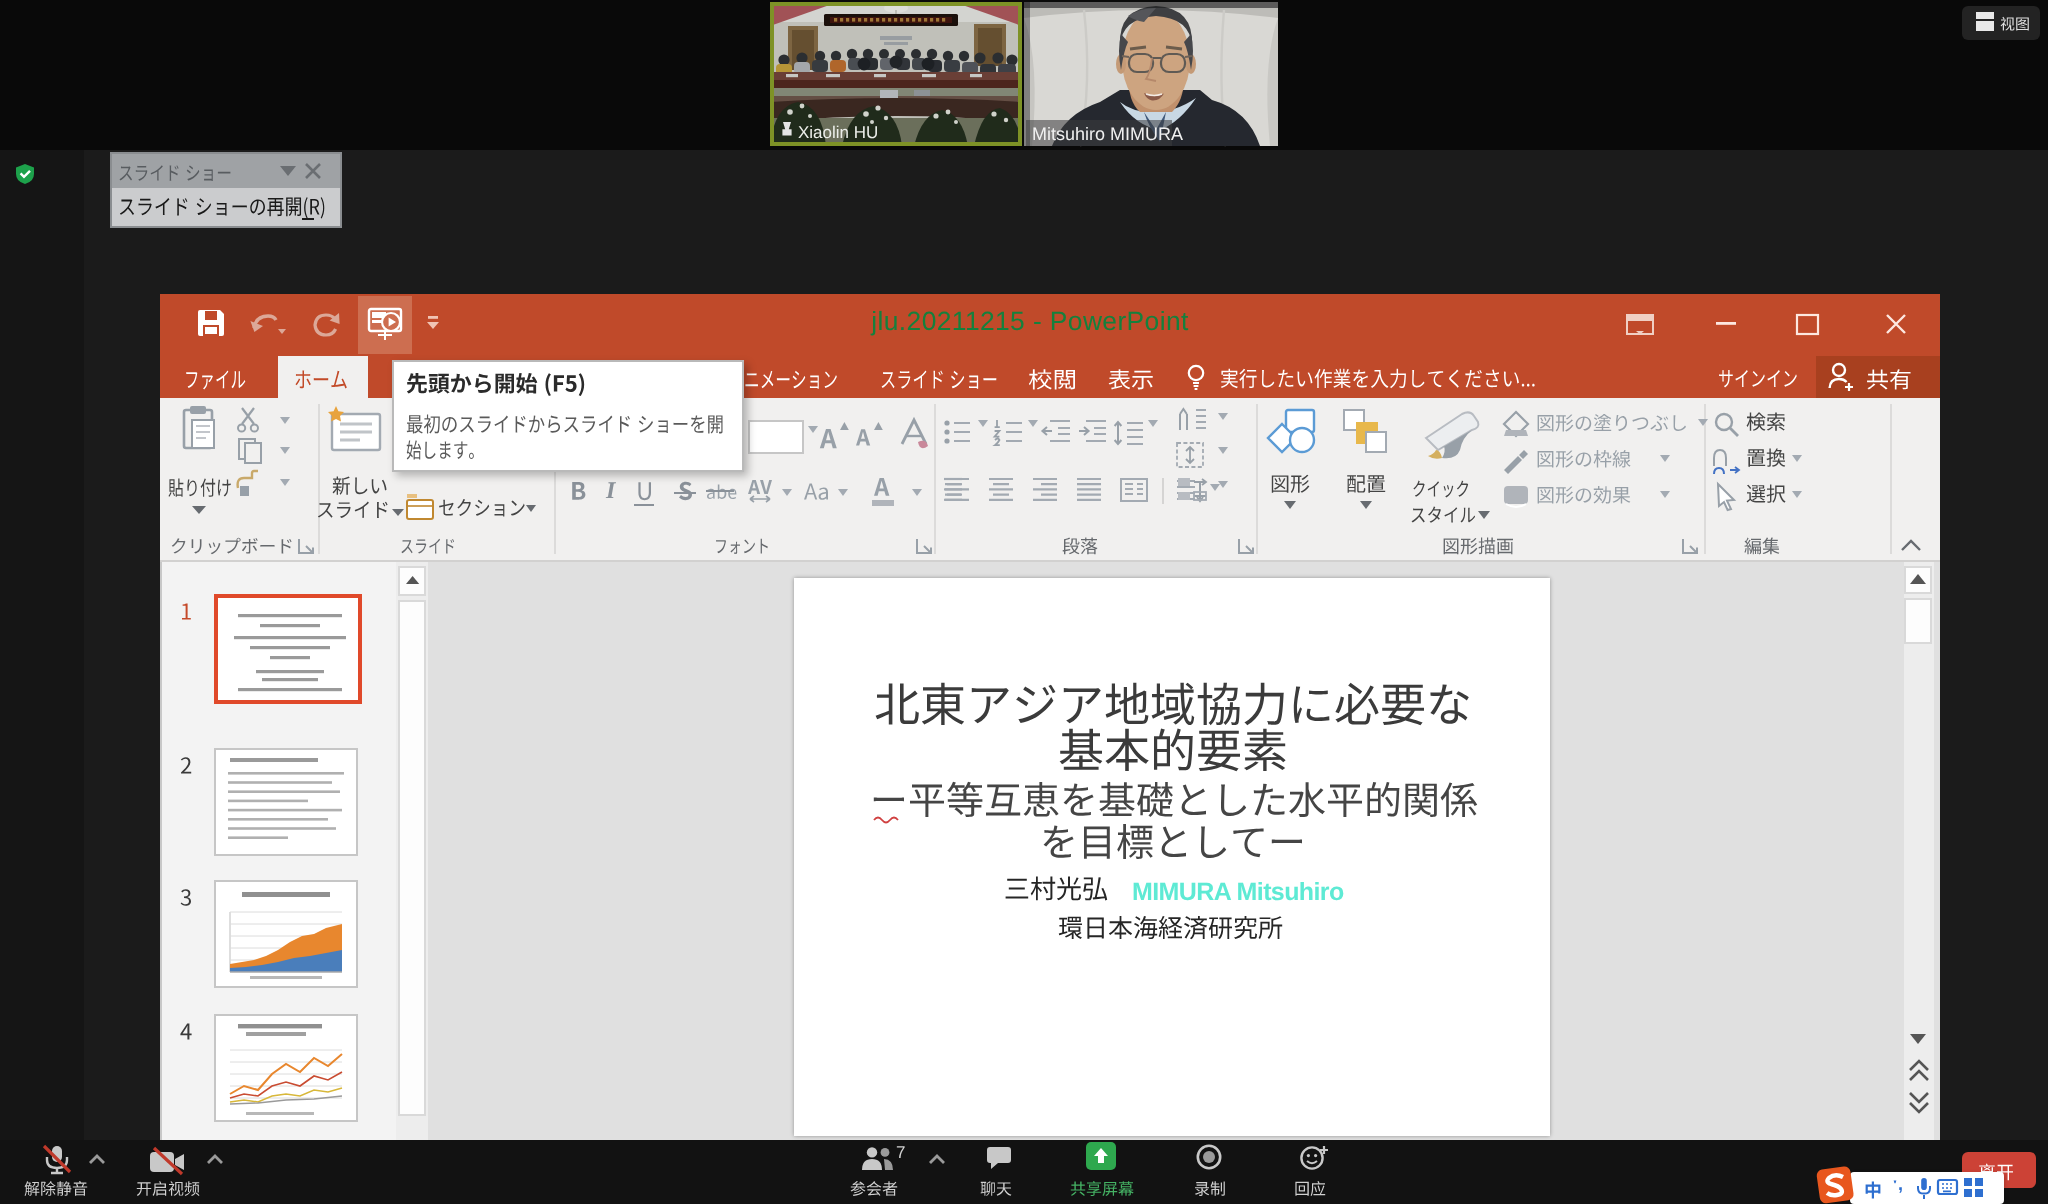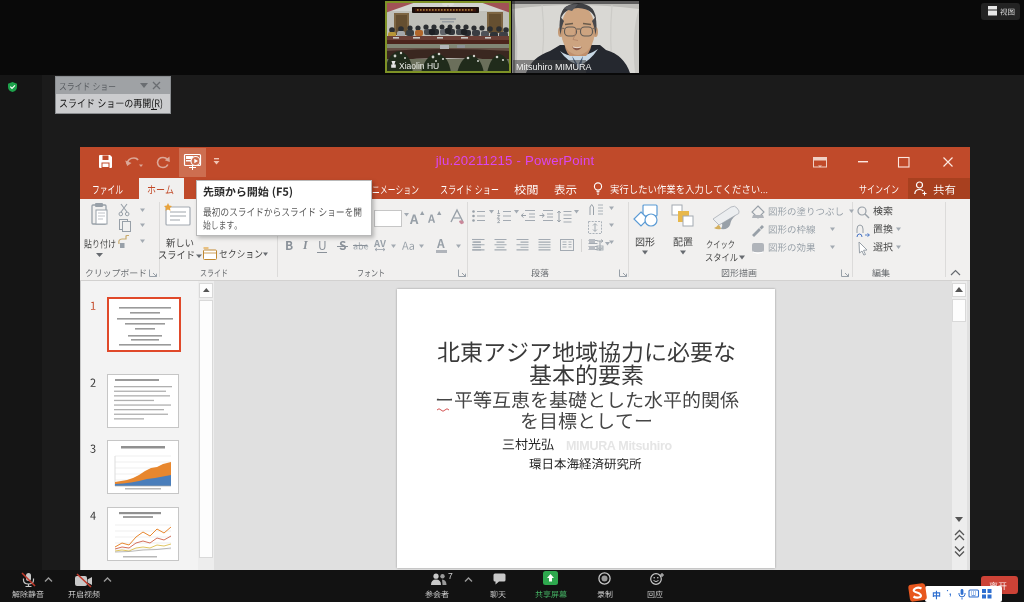--- a/index.html
+++ b/index.html
@@ -215,7 +215,7 @@
       <rect x="1" y="0" width="5" height="1.4" fill="#f0c4b4"></rect>
       <path d="M0.5 3 L6.5 3 L3.5 6.5 Z" fill="#f0c4b4"></path>
     </svg>
-    <div class="a" style="left:325px;top:152.5px;width:380px;text-align:center;font-size:13.2px;color:#d946ef;letter-spacing:0.2px">jlu.20211215 - PowerPoint</div>
+    <div class="a" style="left:325px;top:152.5px;width:380px;text-align:center;font-size:13.2px;color:#15803d;letter-spacing:0.2px">jlu.20211215 - PowerPoint</div>
     <svg class="t" style="left:813px;top:157px" width="15" height="11" viewBox="0 0 15 11">
       <rect x="0.5" y="0.5" width="13" height="9.5" fill="none" stroke="#f0d0c4" stroke-width="1"></rect>
       <rect x="0.5" y="0.5" width="13" height="3" fill="#f0d0c4"></rect>

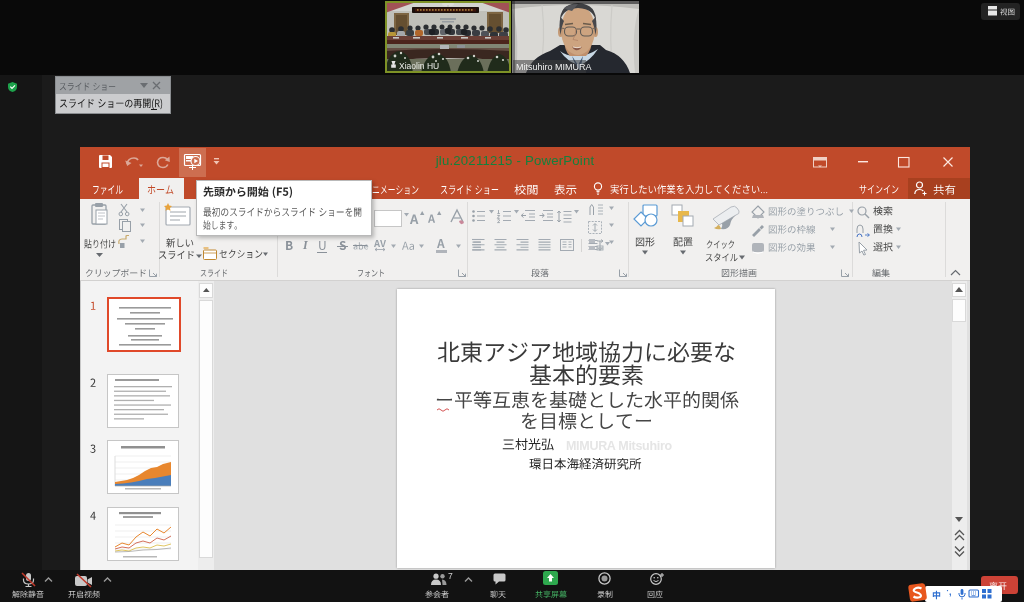--- a/index.html
+++ b/index.html
@@ -793,7 +793,7 @@
         <path d="M1.6 -9.7V-8.7H11.4V-9.7ZM2.4 -5.4V-4.4H10.4V-5.4ZM0.8 -0.9V0.1H12.1V-0.9Z M19.6 -5.5C20.2 -4.5 20.9 -3.2 21.2 -2.3L22.1 -2.8C21.8 -3.6 21.1 -4.9 20.4 -5.9ZM23.2 -10.9V-8.2H19.3V-7.2H23.2V-0.3C23.2 -0.1 23.1 0 22.8 0C22.6 0 21.8 0 20.9 0C21 0.3 21.2 0.8 21.2 1C22.4 1 23.1 1 23.5 0.8C24 0.7 24.2 0.4 24.2 -0.3V-7.2H25.6V-8.2H24.2V-10.9ZM16 -10.9V-8.1H13.7V-7.2H15.8C15.4 -5.4 14.4 -3.4 13.4 -2.3C13.5 -2 13.8 -1.6 13.9 -1.4C14.7 -2.3 15.4 -3.8 16 -5.3V1H16.9V-4.9C17.4 -4.3 18.1 -3.5 18.3 -3L19 -3.8C18.7 -4.2 17.4 -5.6 16.9 -6V-7.2H18.9V-8.1H16.9V-10.9Z M27.8 -10C28.5 -8.9 29.1 -7.6 29.3 -6.7L30.3 -7.1C30 -8 29.3 -9.3 28.7 -10.3ZM36.3 -10.4C36 -9.4 35.3 -8 34.7 -7.1L35.5 -6.7C36.1 -7.6 36.8 -8.9 37.3 -10.1ZM32 -10.9V-6H26.7V-5H30.2C30 -2.6 29.5 -0.7 26.4 0.2C26.7 0.4 26.9 0.8 27.1 1C30.3 -0 31 -2.2 31.2 -5H33.6V-0.4C33.6 0.7 33.9 1 35.1 1C35.3 1 36.7 1 37 1C38.1 1 38.4 0.5 38.5 -1.7C38.2 -1.8 37.8 -1.9 37.6 -2.1C37.5 -0.2 37.4 0.1 36.9 0.1C36.6 0.1 35.5 0.1 35.2 0.1C34.7 0.1 34.6 0 34.6 -0.4V-5H38.3V-6H33V-10.9Z M40.3 -7.4C40.1 -6.1 39.9 -4.4 39.6 -3.4L40.6 -3.2L40.7 -3.8H43.4C43.2 -1.3 43 -0.3 42.7 -0C42.6 0.1 42.4 0.1 42.2 0.1C41.9 0.1 41.2 0.1 40.4 0C40.6 0.3 40.7 0.7 40.7 1C41.5 1 42.2 1.1 42.6 1C43 1 43.3 0.9 43.5 0.6C43.9 0.2 44.2 -1.1 44.4 -4.3C44.4 -4.4 44.4 -4.7 44.4 -4.7H40.9L41.2 -6.5H44.4V-10.4H39.9V-9.5H43.5V-7.4ZM48.7 -4.8C49.3 -3.6 49.8 -2.2 50.2 -0.9L46.4 -0.6C47.1 -3.3 47.9 -7.3 48.4 -10.3L47.3 -10.5C46.9 -7.4 46.1 -3.2 45.4 -0.5L44.4 -0.4L44.5 0.7C46.1 0.5 48.3 0.2 50.4 -0C50.5 0.4 50.6 0.8 50.6 1.1L51.6 0.8C51.4 -0.8 50.6 -3.2 49.6 -5.1Z" fill="#262626"></path>
       </g>
     </svg>
-    <div class="a" style="left:566px;top:439px;font-size:12.5px;font-weight:bold;letter-spacing:-0.3px;color:#e5e5e5">MIMURA Mitsuhiro</div>
+    <div class="a" style="left:566px;top:439px;font-size:12.5px;font-weight:bold;letter-spacing:-0.3px;color:#5eead4">MIMURA Mitsuhiro</div>
     <svg class="t" style="left:528.8px;top:453.5px" width="115" height="20" viewBox="0 -14.5 115 20">
       <g>
         <path d="M4.3 -6.8V-6H12V-6.8ZM6 -4.6H10.3V-3.4H6ZM9.4 -9.4H10.6V-8.2H9.4ZM7.5 -9.4H8.7V-8.2H7.5ZM5.7 -9.4H6.9V-8.2H5.7ZM4.9 -10.1V-7.5H11.4V-10.1ZM0.4 -1.8 0.6 -0.9C1.8 -1.2 3.3 -1.7 4.7 -2.1L4.6 -2.9L3 -2.5V-5.2H4.3V-6H3V-8.8H4.5V-9.6H0.6V-8.8H2.1V-6H0.7V-5.2H2.1V-2.2ZM11.1 -2.5C10.6 -2.2 9.9 -1.7 9.4 -1.4C9.1 -1.8 8.8 -2.2 8.6 -2.6H11.2V-5.3H5.1V-2.6H7.4C6.4 -1.7 4.8 -0.9 3.5 -0.4C3.6 -0.2 3.9 0.1 4 0.3C4.9 -0.1 6 -0.6 6.9 -1.3V1H7.8V-2L8 -2.2C8.7 -0.7 9.9 0.5 11.4 1C11.5 0.8 11.8 0.4 12 0.3C11.2 0 10.5 -0.4 9.9 -0.9C10.5 -1.2 11.2 -1.6 11.7 -2Z M15.7 -4.4H21.9V-0.9H15.7ZM15.7 -5.3V-8.7H21.9V-5.3ZM14.7 -9.7V0.9H15.7V0.1H21.9V0.8H22.9V-9.7Z M30.8 -10.5V-7.9H25.8V-6.9H30.2C29.1 -4.8 27.3 -2.7 25.4 -1.8C25.6 -1.6 25.9 -1.2 26.1 -1C27.9 -2.1 29.6 -3.9 30.8 -6.1V-2.3H28.3V-1.3H30.8V1H31.7V-1.3H34.1V-2.3H31.7V-6.1C32.9 -3.9 34.6 -2 36.4 -1C36.6 -1.3 36.9 -1.6 37.1 -1.8C35.2 -2.8 33.4 -4.8 32.3 -6.9H36.7V-7.9H31.7V-10.5Z M38.6 -9.7C39.4 -9.3 40.2 -8.7 40.7 -8.3L41.2 -9C40.8 -9.5 39.9 -10 39.1 -10.4ZM38 -6.4C38.8 -6 39.7 -5.5 40.1 -5L40.6 -5.8C40.2 -6.2 39.3 -6.7 38.5 -7ZM38.3 0.3 39.1 0.8C39.7 -0.3 40.5 -1.9 41 -3.2L40.2 -3.8C39.6 -2.3 38.9 -0.7 38.3 0.3ZM43 -10.5C42.6 -9 41.9 -7.6 41 -6.7C41.2 -6.5 41.6 -6.3 41.8 -6.1C42.2 -6.6 42.7 -7.3 43.1 -8.1H49.4V-8.9H43.5C43.6 -9.4 43.8 -9.8 44 -10.3ZM42.7 -7C42.6 -6.2 42.5 -5.3 42.4 -4.4H41.1V-3.5H42.2C42 -2.3 41.9 -1.1 41.7 -0.3L42.6 -0.2L42.7 -0.8H47.4C47.3 -0.3 47.2 -0.1 47.1 0C46.9 0.2 46.8 0.2 46.6 0.2C46.3 0.2 45.8 0.2 45.1 0.2C45.3 0.4 45.4 0.7 45.4 1C46 1 46.6 1 47 1C47.3 0.9 47.6 0.8 47.8 0.5C48 0.3 48.1 -0.1 48.2 -0.8H49.6V-1.6H48.4C48.4 -2.1 48.5 -2.8 48.5 -3.5H49.6V-4.4H48.5L48.6 -6.5C48.6 -6.6 48.7 -7 48.7 -7ZM43.5 -6.1H45.1L45 -4.4H43.2ZM45.9 -6.1H47.8L47.7 -4.4H45.8ZM43.1 -3.5H44.9L44.6 -1.6H42.8ZM45.7 -3.5H47.6C47.6 -2.7 47.5 -2.1 47.5 -1.6H45.5Z M53.7 -3.2C54 -2.5 54.4 -1.5 54.5 -0.9L55.2 -1.2C55.1 -1.8 54.8 -2.7 54.4 -3.4ZM51.1 -3.4C51 -2.2 50.7 -1.1 50.3 -0.4C50.5 -0.3 50.9 -0.1 51.1 -0C51.5 -0.8 51.8 -2 51.9 -3.2ZM60.2 -9C59.8 -8.2 59.2 -7.5 58.5 -6.9C57.8 -7.5 57.2 -8.2 56.9 -9ZM55.2 -9.9V-9H56.5L56 -8.8C56.4 -7.9 57 -7 57.8 -6.3C56.9 -5.8 56 -5.3 54.9 -5.1C55.1 -4.9 55.4 -4.5 55.5 -4.3C56.6 -4.6 57.6 -5.1 58.5 -5.7C59.4 -5.1 60.4 -4.6 61.6 -4.3C61.7 -4.5 62 -4.9 62.2 -5.1C61.1 -5.3 60.1 -5.7 59.2 -6.3C60.2 -7.2 61 -8.2 61.5 -9.6L60.9 -9.9L60.7 -9.9ZM58.1 -4.9V-3.1H55.7V-2.3H58.1V-0.2H54.9V0.6H62V-0.2H59V-2.3H61.5V-3.1H59V-4.9ZM50.4 -4.9 50.5 -4 52.5 -4.2V1H53.3V-4.2L54.3 -4.3C54.4 -4 54.5 -3.8 54.5 -3.6L55.2 -3.9C55.1 -4.5 54.6 -5.6 54.1 -6.4L53.4 -6.2C53.6 -5.8 53.8 -5.4 54 -5L52.1 -5C53 -6.1 53.9 -7.5 54.6 -8.7L53.9 -9.1C53.5 -8.4 53.1 -7.6 52.6 -6.8C52.4 -7.1 52.1 -7.4 51.8 -7.7C52.3 -8.3 52.8 -9.3 53.3 -10.2L52.4 -10.5C52.2 -9.8 51.7 -8.9 51.3 -8.2L51 -8.5L50.5 -7.9C51 -7.4 51.7 -6.6 52.1 -6.1C51.8 -5.7 51.5 -5.3 51.3 -4.9Z M63.6 -9.7C64.4 -9.3 65.4 -8.8 65.9 -8.3L66.4 -9.1C65.9 -9.5 65 -10.1 64.2 -10.4ZM63 -6.3C63.8 -6 64.8 -5.4 65.2 -5L65.8 -5.8C65.3 -6.2 64.3 -6.7 63.5 -7ZM63.3 0.2 64.2 0.8C64.8 -0.4 65.7 -1.9 66.3 -3.2L65.6 -3.8C64.9 -2.4 64 -0.8 63.3 0.2ZM70 -10.5V-9.2H66.5V-8.4H67.8C68.3 -7.6 69 -7 69.6 -6.6C68.6 -6.1 67.4 -5.8 66.1 -5.5C66.3 -5.3 66.5 -4.9 66.6 -4.7C68 -5 69.3 -5.5 70.5 -6.1C71.5 -5.5 72.8 -5.1 74.1 -4.8C74.2 -5.1 74.4 -5.5 74.6 -5.7C73.4 -5.9 72.3 -6.2 71.3 -6.6C72 -7.1 72.6 -7.7 73 -8.4H74.4V-9.2H70.9V-10.5ZM71.9 -8.4C71.6 -7.8 71.1 -7.4 70.5 -7C69.9 -7.4 69.3 -7.8 68.8 -8.4ZM72.4 -3.4V-2.2H68.4C68.5 -2.6 68.5 -3 68.5 -3.3V-3.4ZM67.6 -4.9V-3.3C67.6 -2.1 67.4 -0.5 66 0.6C66.2 0.7 66.5 1 66.7 1.1C67.6 0.4 68 -0.5 68.3 -1.4H72.4V1H73.3V-4.9H72.4V-4.2H68.5V-4.9Z M84.7 -8.9V-5.3H82.7V-8.9ZM80.4 -5.3V-4.4H81.8C81.7 -2.7 81.4 -0.8 80.1 0.5C80.4 0.6 80.7 0.9 80.9 1.1C82.3 -0.4 82.6 -2.5 82.6 -4.4H84.7V1H85.6V-4.4H87V-5.3H85.6V-8.9H86.8V-9.8H80.7V-8.9H81.8V-5.3ZM75.6 -9.8V-9H77.2C76.8 -7.1 76.3 -5.3 75.4 -4.1C75.5 -3.9 75.8 -3.3 75.8 -3.1C76.1 -3.4 76.3 -3.8 76.5 -4.1V0.4H77.3V-0.6H79.8V-6H77.3C77.6 -6.9 77.9 -7.9 78.1 -9H80V-9.8ZM77.3 -5.1H79V-1.4H77.3Z M92.5 -5.5V-4V-3.9H88.9V-3H92.4C92.1 -1.9 91.2 -0.6 88 0.3C88.3 0.5 88.5 0.8 88.7 1C92.2 0.1 93.1 -1.6 93.4 -3H95.8V-0.4C95.8 0.7 96 0.9 97 0.9C97.2 0.9 98.1 0.9 98.3 0.9C99.2 0.9 99.4 0.5 99.5 -1.5C99.3 -1.5 98.8 -1.7 98.6 -1.9C98.6 -0.2 98.5 0 98.2 0C98 0 97.3 0 97.1 0C96.8 0 96.7 -0 96.7 -0.4V-3.9H93.4V-3.9V-5.5ZM88.5 -9.3V-7.1H89.4V-8.5H91.8C91.5 -6.8 90.9 -5.9 88.3 -5.4C88.5 -5.2 88.7 -4.9 88.8 -4.6C91.7 -5.2 92.5 -6.4 92.7 -8.5H94.7V-6.3C94.7 -5.4 94.9 -5.1 96 -5.1C96.2 -5.1 97.5 -5.1 97.8 -5.1C98.6 -5.1 98.9 -5.4 99 -6.5C98.7 -6.6 98.3 -6.7 98.1 -6.9C98.1 -6.1 98 -5.9 97.7 -5.9C97.4 -5.9 96.3 -5.9 96.1 -5.9C95.7 -5.9 95.6 -6 95.6 -6.3V-8.5H98.2V-7.2H99.1V-9.3H94.2V-10.5H93.3V-9.3Z M100.8 -9.8V-9H106.2V-9.8ZM111 -10.4C110.2 -9.9 108.8 -9.4 107.4 -9.1L106.7 -9.3V-5.9C106.7 -4 106.5 -1.5 104.8 0.3C105 0.5 105.3 0.8 105.5 1C107.2 -0.9 107.5 -3.4 107.6 -5.3H109.8V1H110.7V-5.3H112.1V-6.2H107.6V-8.3C109.1 -8.6 110.7 -9.1 111.8 -9.7ZM101.2 -7.6V-4.3C101.2 -2.8 101.1 -0.9 100.3 0.5C100.5 0.6 100.8 0.9 101 1C101.9 -0.3 102.1 -2.2 102.1 -3.7H105.8V-7.6ZM102.1 -6.8H104.9V-4.6H102.1Z" fill="#262626"></path>

